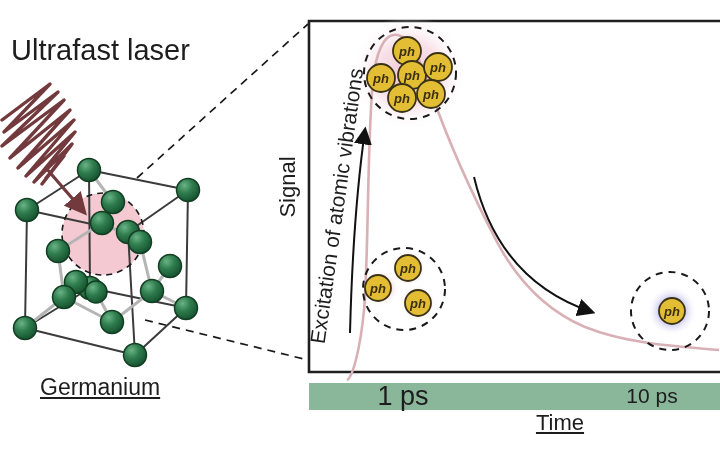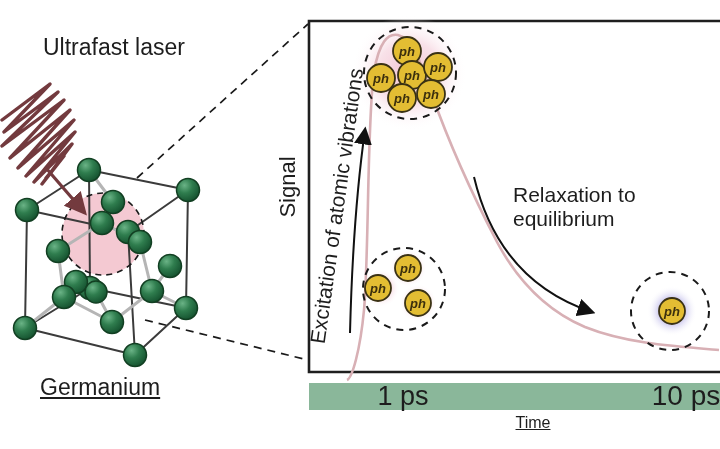--- a/index.html
+++ b/index.html
@@ -9,7 +9,7 @@
   }
   #art{position:absolute;left:0;top:0;}
   .lbl{position:absolute;white-space:nowrap;color:#1d1d1d;}
-  .lbl-laser{left:11px;top:34px;font-size:23px;margin-left:32px;}
+  .lbl-laser{left:11px;top:34px;font-size:29px;}
   .lbl-crystal{left:40px;top:374px;font-size:23px;text-decoration:underline;}
   .lbl-signal{left:288px;top:187px;font-size:22px;transform:translate(-50%,-50%) rotate(-90deg);}
   .lbl-excite{left:337px;top:206px;font-size:21px;transform:translate(-50%,-50%) rotate(-82deg);}

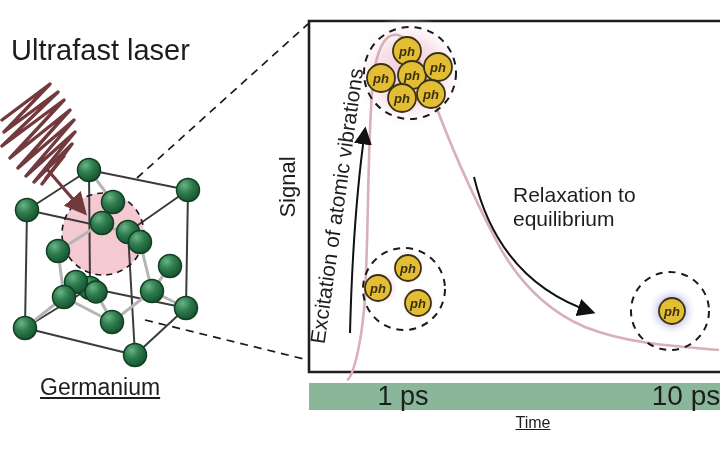--- a/index.html
+++ b/index.html
@@ -172,7 +172,6 @@
   <div class="lbl lbl-crystal">Germanium</div>
   <div class="lbl lbl-signal">Signal</div>
   <div class="lbl lbl-excite">Excitation of atomic vibrations</div>
-  <div class="lbl lbl-relax">Relaxation to equilibrium</div>
   <div class="lbl lbl-tick1">1 ps</div>
   <div class="lbl lbl-tick2">10 ps</div>
   <div class="lbl lbl-time">Time</div>

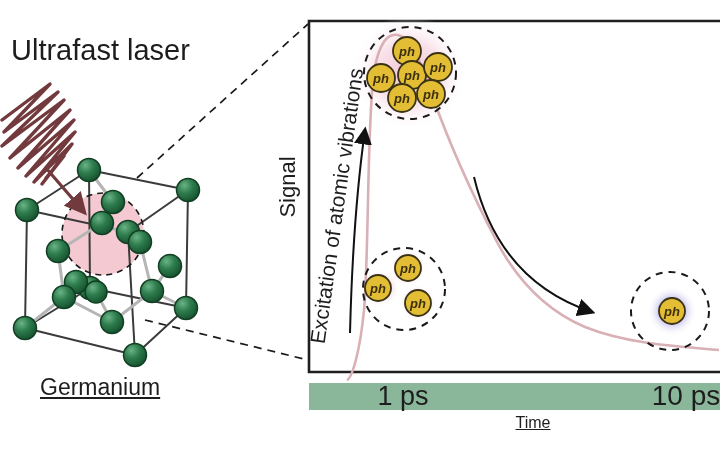--- a/index.html
+++ b/index.html
@@ -15,7 +15,7 @@
   .lbl-excite{left:337px;top:206px;font-size:21px;transform:translate(-50%,-50%) rotate(-82deg);}
   .lbl-relax{left:513px;top:183px;font-size:21px;line-height:1.12;width:150px;white-space:normal;}
   .lbl-tick1{left:403px;top:396px;font-size:27px;transform:translate(-50%,-50%);}
-  .lbl-tick2{left:686px;top:396px;font-size:28px;transform:translate(-50%,-50%);}
+  .lbl-tick2{left:652px;top:396px;font-size:21px;transform:translate(-50%,-50%);}
   .lbl-time{left:533px;top:423px;font-size:16px;transform:translate(-50%,-50%);text-decoration:underline;}
   .ph-txt{font-family:"Liberation Sans",sans-serif;font-style:italic;font-weight:bold;
           font-size:13px;fill:#3b2f0d;}

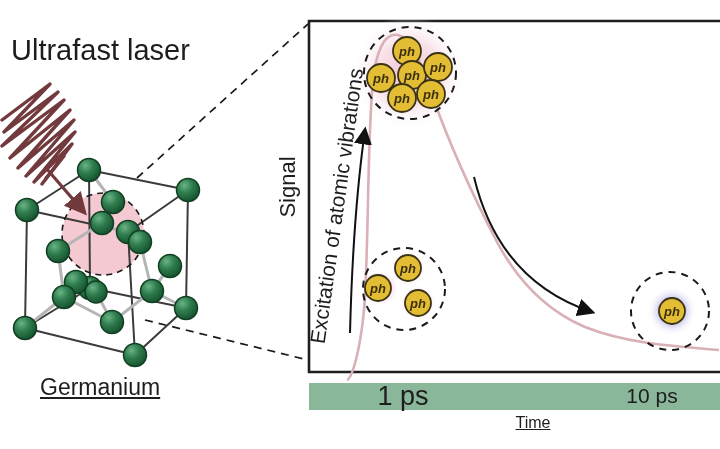--- a/index.html
+++ b/index.html
@@ -16,7 +16,7 @@
   .lbl-relax{left:513px;top:183px;font-size:21px;line-height:1.12;width:150px;white-space:normal;}
   .lbl-tick1{left:403px;top:396px;font-size:27px;transform:translate(-50%,-50%);}
   .lbl-tick2{left:652px;top:396px;font-size:21px;transform:translate(-50%,-50%);}
-  .lbl-time{left:533px;top:423px;font-size:16px;transform:translate(-50%,-50%);text-decoration:underline;}
+  .lbl-time{left:560px;top:423px;font-size:22px;transform:translate(-50%,-50%);text-decoration:underline;}
   .ph-txt{font-family:"Liberation Sans",sans-serif;font-style:italic;font-weight:bold;
           font-size:13px;fill:#3b2f0d;}
 </style>

